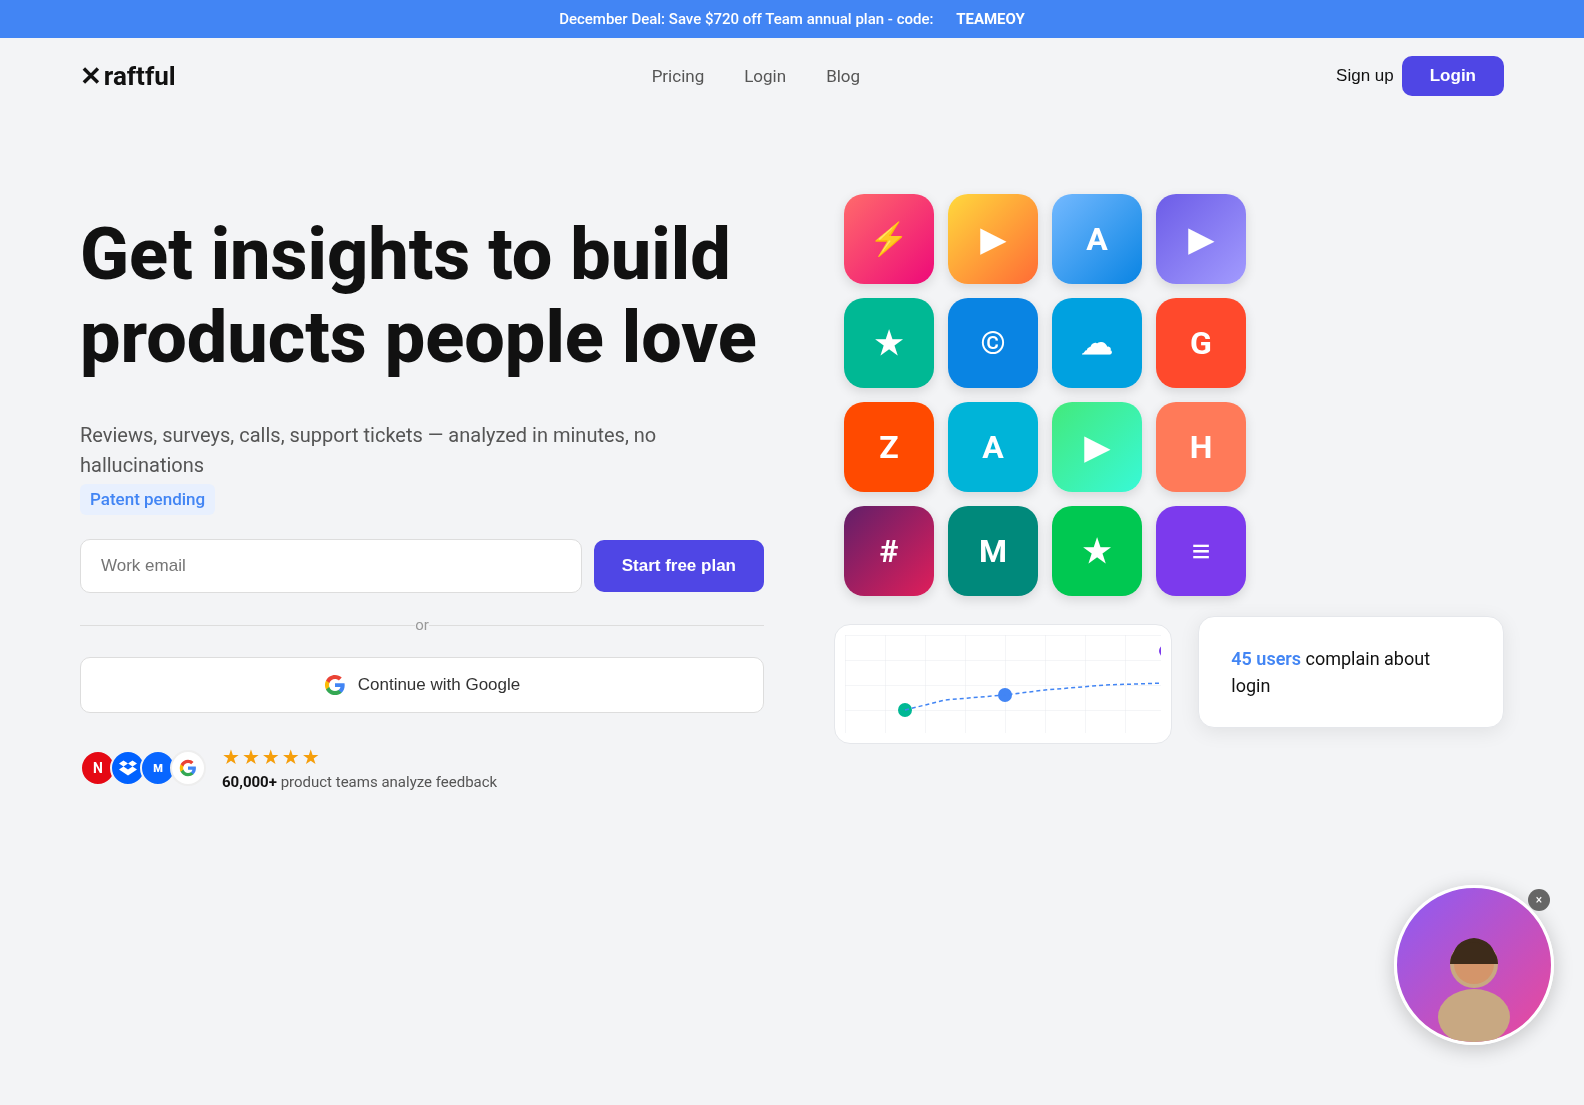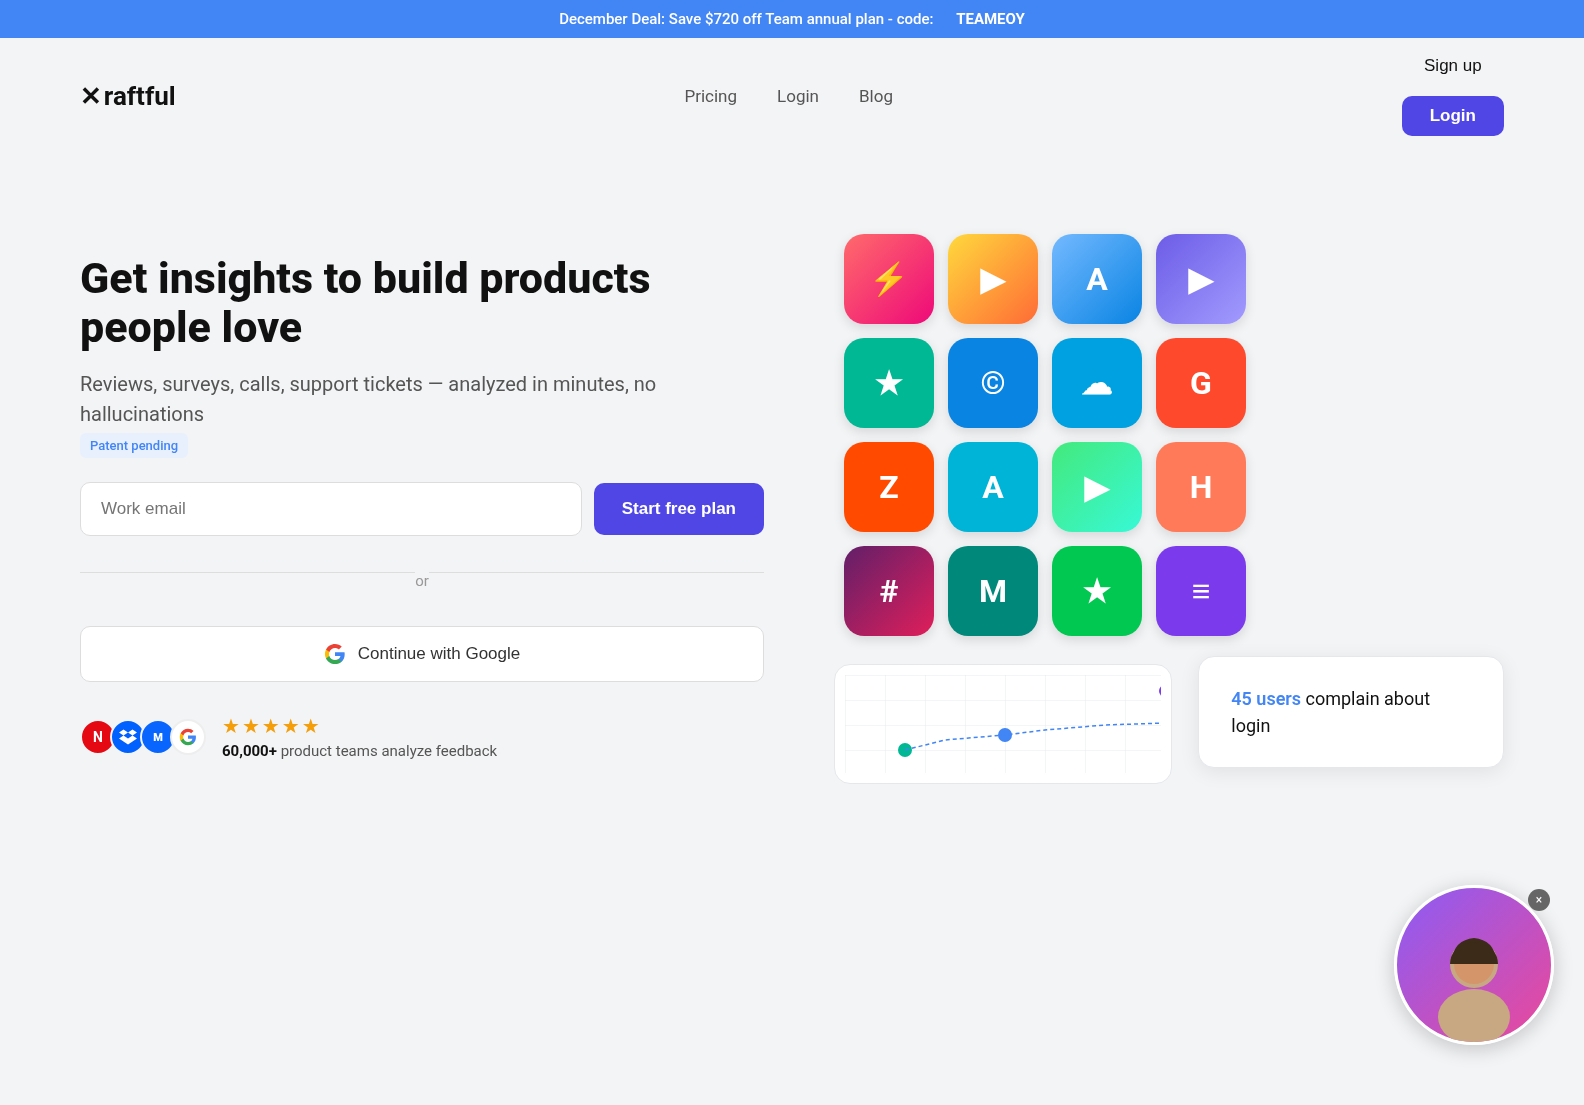--- a/index.html
+++ b/index.html
@@ -49,8 +49,7 @@
     }
     .nav-actions {
       display: flex;
-      gap: 20px;
-      flex-direction: column;
+      gap: 8px;
     }
     .signup-btn {
       background: none;

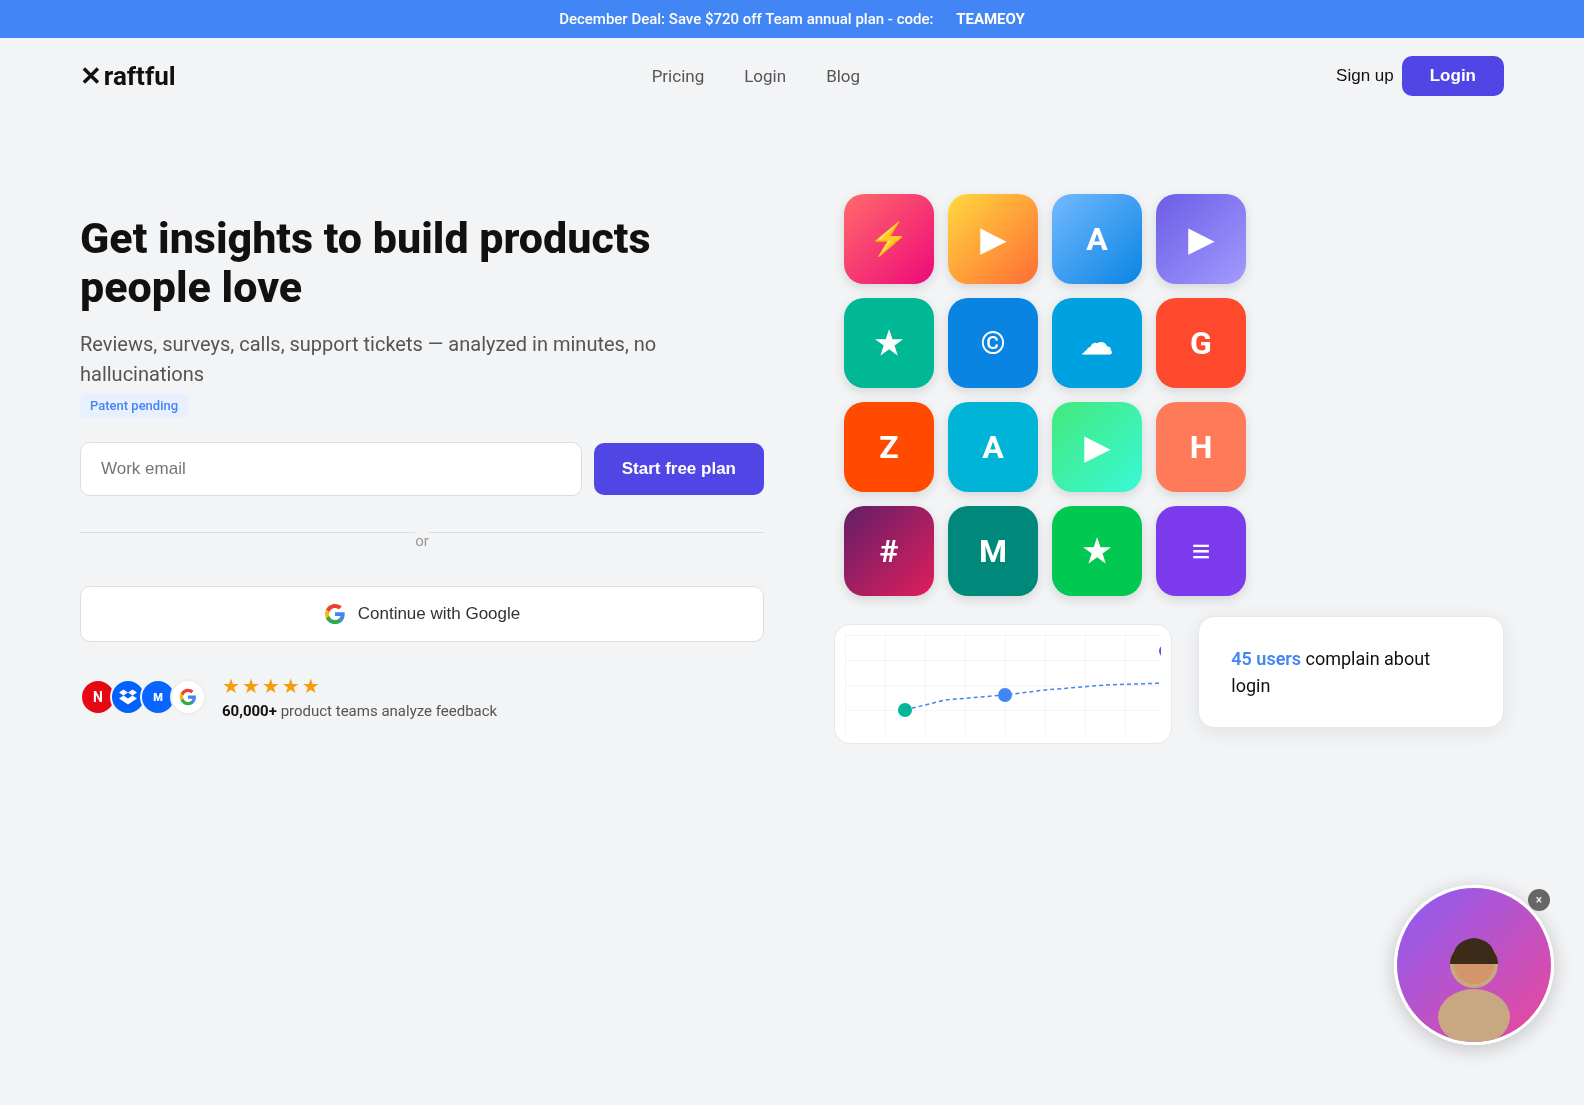--- a/index.html
+++ b/index.html
@@ -86,11 +86,11 @@
       padding-top: 40px;
     }
     .hero-title {
-      font-size: 43px;
+      font-size: 72px;
       font-weight: 800;
       color: #111;
       line-height: 1.15;
-      margin-bottom: 16px;
+      margin-bottom: 40px;
     }
     .hero-subtitle {
       font-size: 20px;

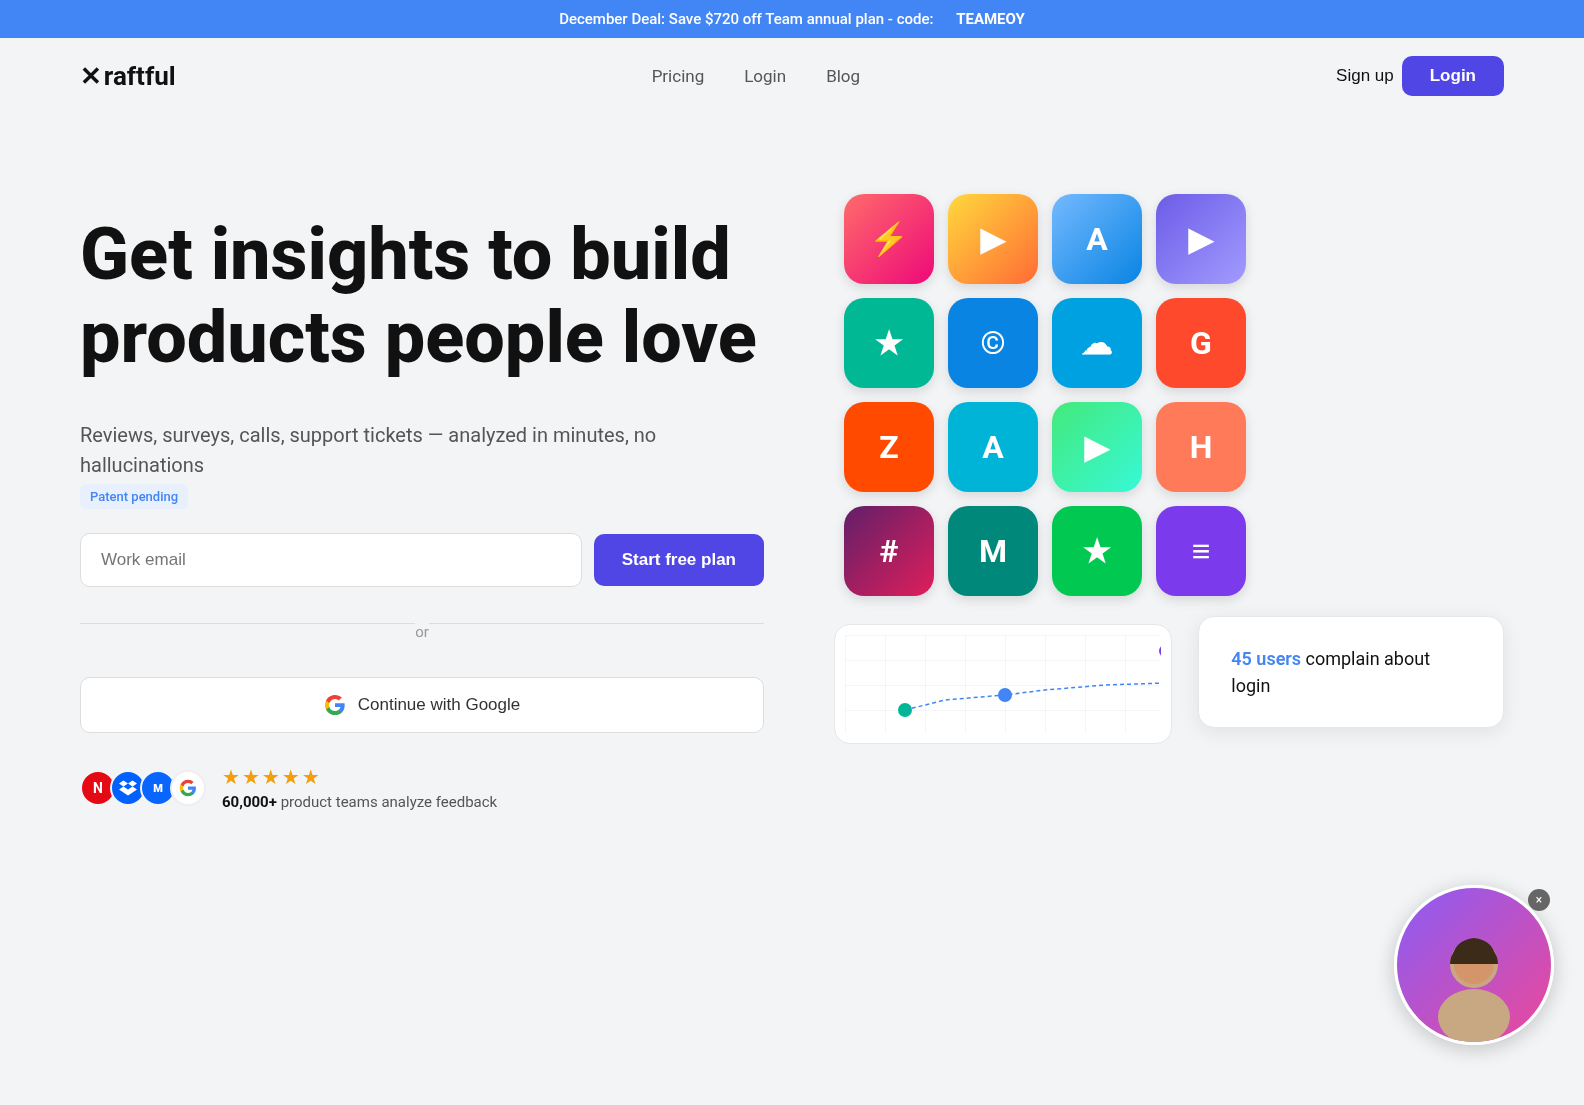--- a/index.html
+++ b/index.html
@@ -105,7 +105,7 @@
     .patent-badge {
       background: #e8f0fe;
       color: #4285f4;
-      font-size: 13px;
+      font-size: 17px;
       padding: 3px 10px;
       border-radius: 6px;
       font-weight: 500;

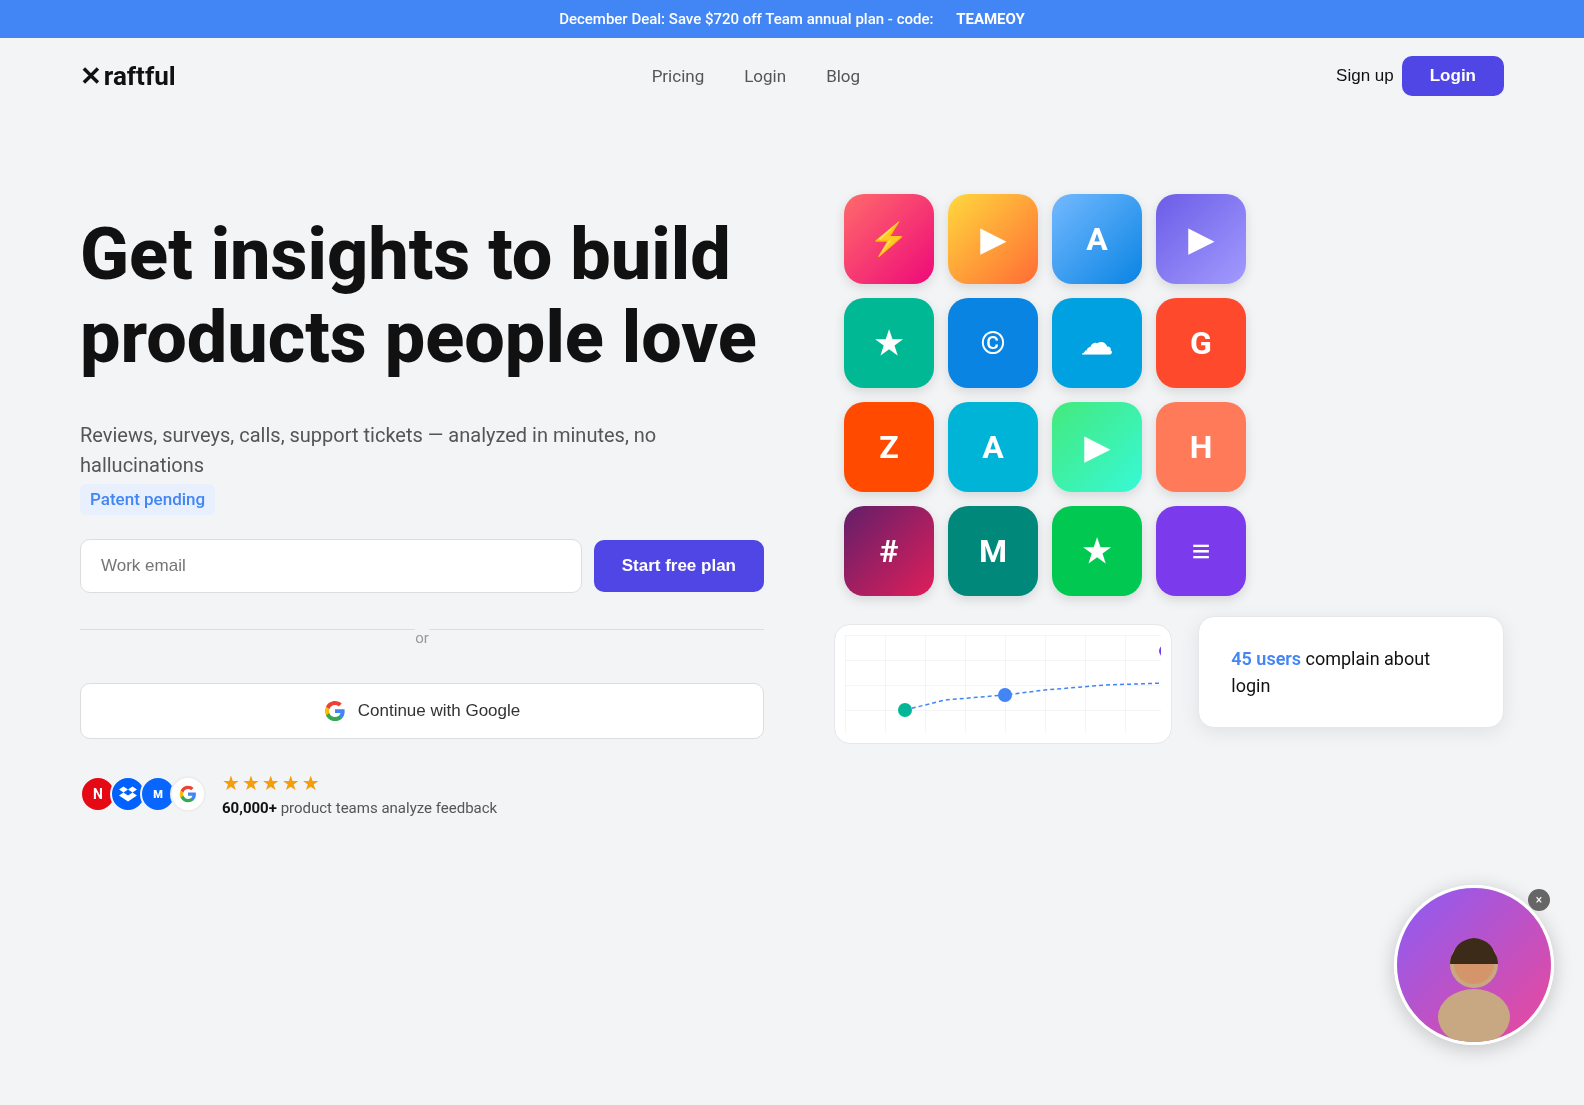--- a/index.html
+++ b/index.html
@@ -142,7 +142,8 @@
 
     .divider {
       display: flex;
-      margin: 36px 0;
+      align-items: center;
+      margin: 23px 0;
       color: #999;
       font-size: 15px;
     }

